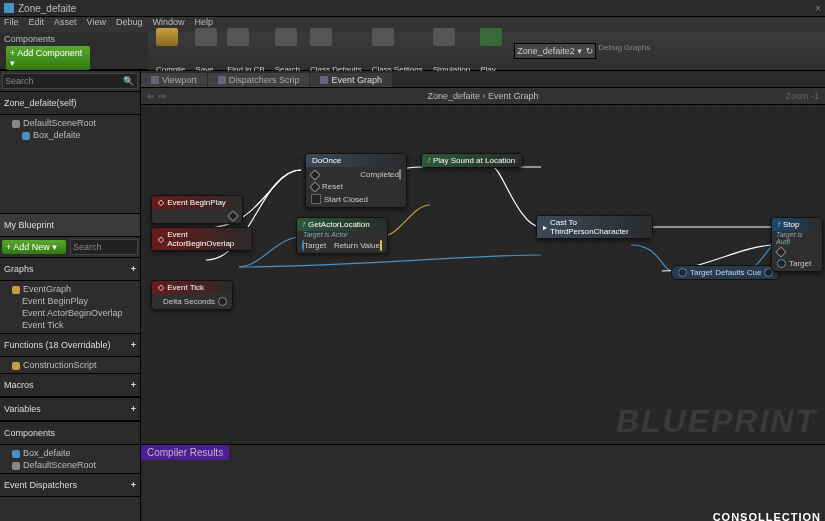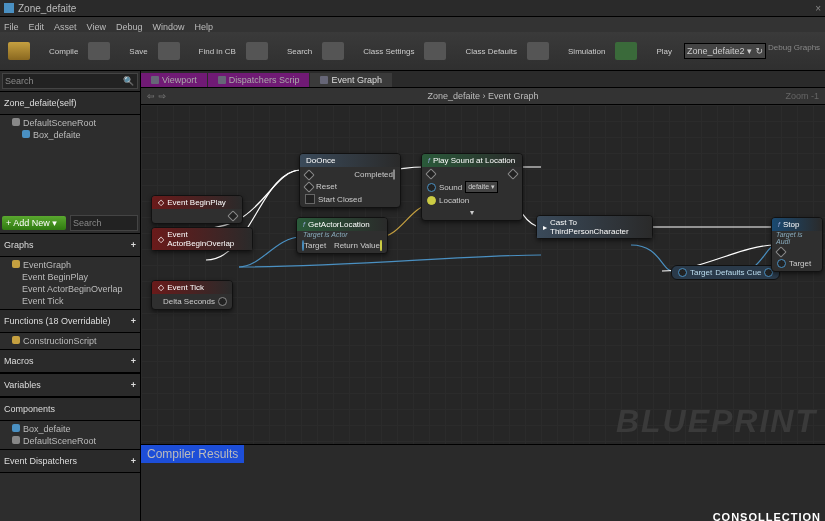--- a/index.html
+++ b/index.html
@@ -6,7 +6,7 @@
 .titlebar{height:16px;background:#2a2a2a;display:flex;align-items:center;padding:0 4px;border-bottom:1px solid #000}
 .titlebar .ico{width:10px;height:10px;background:#4a90c2;margin-right:4px}
 .titlebar .x{margin-left:auto;color:#888;cursor:pointer}
-.menubar{height:15px;background:#333;display:flex;align-items:flex-end;padding:0 4px;gap:10px;font-size:9px}
+.menubar{height:15px;background:#333;display:flex;align-items:flex-start;padding:0 4px;gap:10px;font-size:9px}
 .menubar span{cursor:pointer}
 .toolbar{height:38px;background:linear-gradient(#3a3a3a,#2f2f2f);display:flex;border-bottom:1px solid #000}
 .comp-panel-hdr{width:140px;background:#2d2d2d;font-size:9px;padding:2px 4px;border-bottom:1px solid #000}

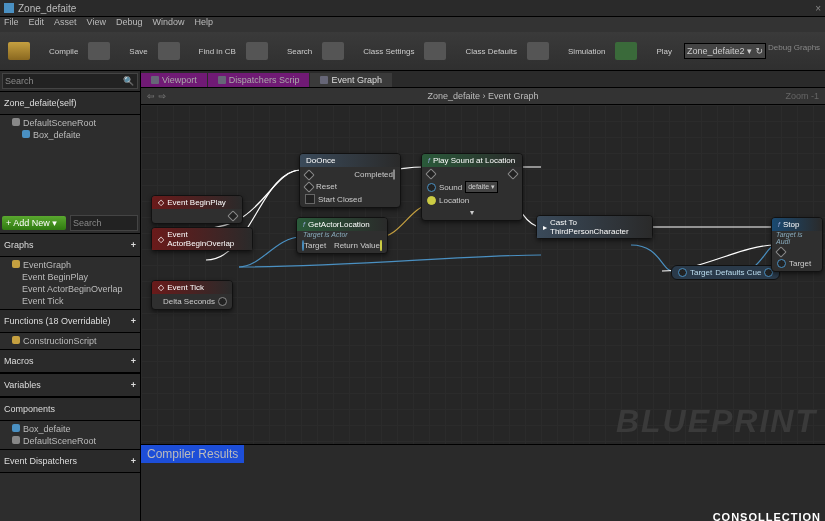--- a/index.html
+++ b/index.html
@@ -84,6 +84,10 @@
 </div>
 
 <div class="toolbar">
+  <div class="comp-panel-hdr">
+    <span>Components</span>
+    <div class="addbtn">+ Add Component ▾</div>
+  </div>
   <div class="toolbar-main">
     <div class="tbtn compile">
         <div class="ticon"></div>

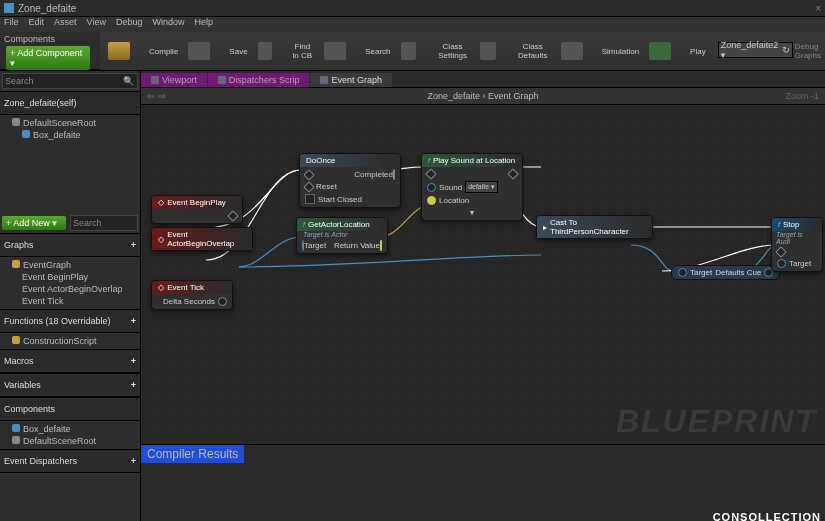--- a/index.html
+++ b/index.html
@@ -11,7 +11,7 @@
 .toolbar{height:38px;background:linear-gradient(#3a3a3a,#2f2f2f);display:flex;border-bottom:1px solid #000}
 .comp-panel-hdr{width:140px;background:#2d2d2d;font-size:9px;padding:2px 4px;border-bottom:1px solid #000}
 .toolbar-main{flex:1;display:flex;align-items:center;padding:2px 4px;gap:2px}
-.tbtn{display:flex;align-items:center;gap:19px;padding:2px 4px;font-size:8px;color:#ccc;cursor:pointer;text-align:center}
+.tbtn{display:flex;flex-direction:column;align-items:flex-start;gap:19px;padding:2px 4px;font-size:8px;color:#ccc;cursor:pointer;text-align:center}
 .tbtn .ticon{width:22px;height:18px;background:#555;border-radius:2px}
 .tbtn.compile .ticon{background:linear-gradient(#c5a040,#8a6820)}
 .tbtn.play .ticon{background:#3a6a3a}

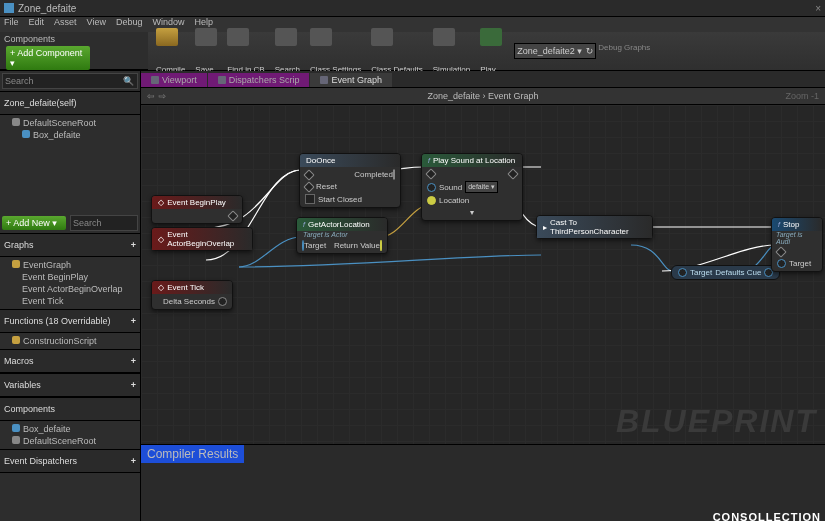--- a/index.html
+++ b/index.html
@@ -107,11 +107,11 @@
       </div>
     <div class="tbtn">
         <div class="ticon"></div>
+        <span>Class Defaults</span>
+      </div>
+    <div class="tbtn">
+        <div class="ticon"></div>
         <span>Class Settings</span>
-      </div>
-    <div class="tbtn">
-        <div class="ticon"></div>
-        <span>Class Defaults</span>
       </div>
     <div class="tbtn">
         <div class="ticon"></div>

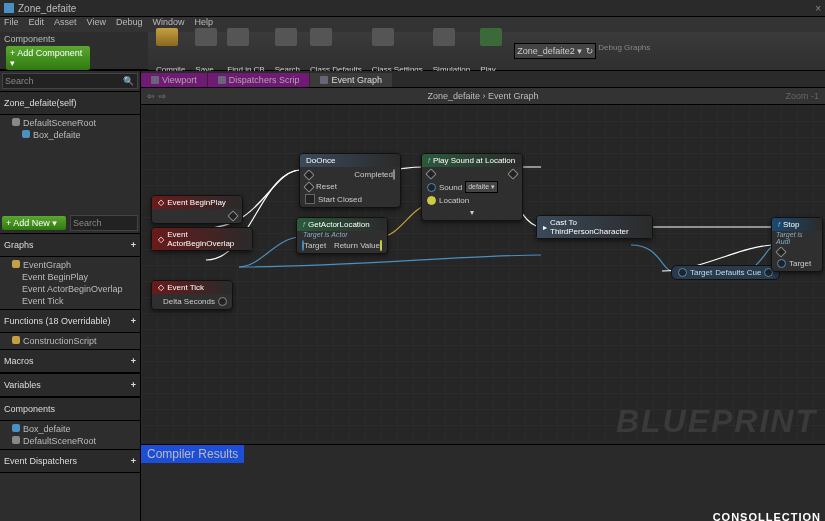--- a/index.html
+++ b/index.html
@@ -31,7 +31,7 @@
 .tree-item .dot.b{background:#4a90c2}
 .right{flex:1;display:flex;flex-direction:column}
 .tabs{height:16px;background:#2a2a2a;display:flex;align-items:flex-end;font-size:9px;border-bottom:1px solid #000}
-.tab{padding:2px 10px;background:#701a75;margin-right:1px;color:#aaa;cursor:pointer;display:flex;align-items:center;gap:3px}
+.tab{padding:2px 10px;background:#404040;margin-right:1px;color:#aaa;cursor:pointer;display:flex;align-items:center;gap:3px}
 .tab.active{background:#3a3a3a;color:#ddd}
 .tab .ti{width:8px;height:8px;background:#667;border-radius:1px}
 .crumbs{height:16px;background:#333;display:flex;align-items:center;padding:0 6px;font-size:9px;color:#bbb;border-bottom:1px solid #000;position:relative}

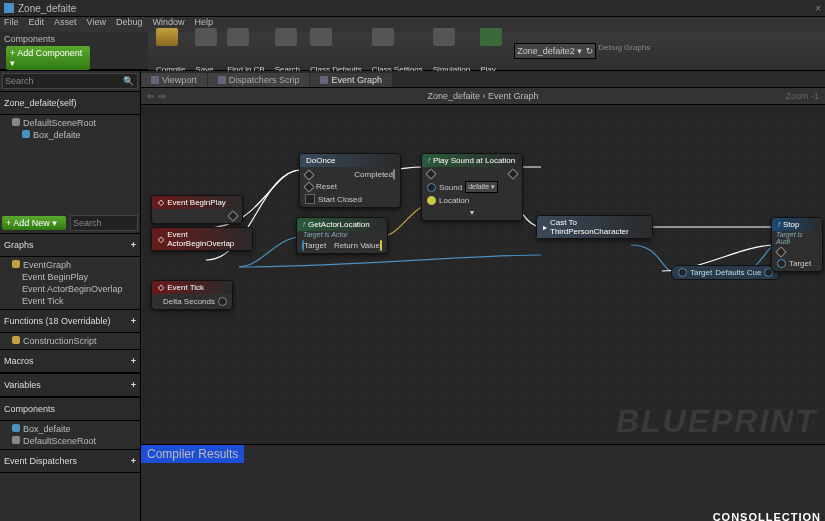--- a/index.html
+++ b/index.html
@@ -24,7 +24,7 @@
 .panel-sec.dark{background:#2a2a2a}
 .panel-sec .plus{margin-left:auto;font-weight:bold;cursor:pointer}
 .tree{padding:2px 0}
-.tree-item{display:flex;align-items:flex-start;padding:1px 4px 1px 12px;font-size:9px;cursor:pointer}
+.tree-item{display:flex;align-items:flex-end;padding:1px 4px 1px 12px;font-size:9px;cursor:pointer}
 .tree-item.l2{padding-left:22px}
 .tree-item .dot{width:8px;height:8px;margin-right:3px;background:#888;border-radius:2px}
 .tree-item .dot.g{background:#c5a040}

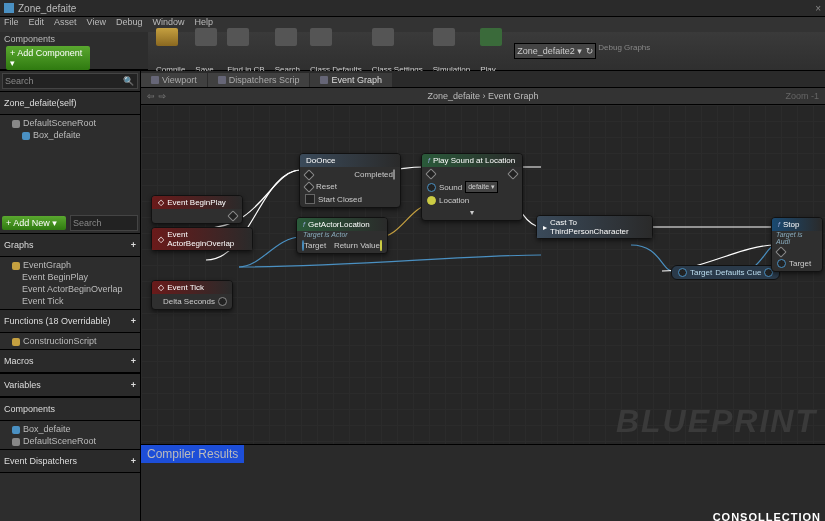--- a/index.html
+++ b/index.html
@@ -285,7 +285,7 @@
           </div>
       </div>
 
-      <div class="node" style="left:158px;top:48px;width:100px">
+      <div class="node" style="left:164px;top:48px;width:100px">
         <div class="hdr dark">
             <span>DoOnce</span>
           </div>

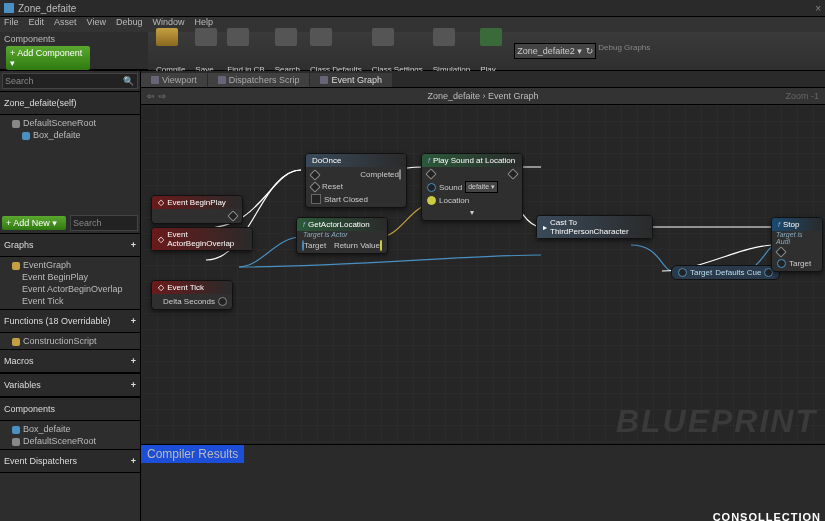--- a/index.html
+++ b/index.html
@@ -324,24 +324,6 @@
             <span class="f">f</span>
             <span>Play Sound at Location</span>
           </div>
-        <div class="body2">
-          <div class="row sb">
-              <span class="pin exec"></span>
-              <span class="pin exec"></span>
-            </div>
-          <div class="row">
-              <span class="pin obj"></span>
-              <span>Sound</span>
-              <span class="sel" style="height:10px;font-size:7px">defaite ▾</span>
-            </div>
-          <div class="row">
-              <span class="pin yel"></span>
-              <span>Location</span>
-            </div>
-          <div class="row" style="justify-content:center">
-              <span>▾</span>
-            </div>
-        </div>
       </div>
 
       <div class="node" style="left:395px;top:110px;width:115px">

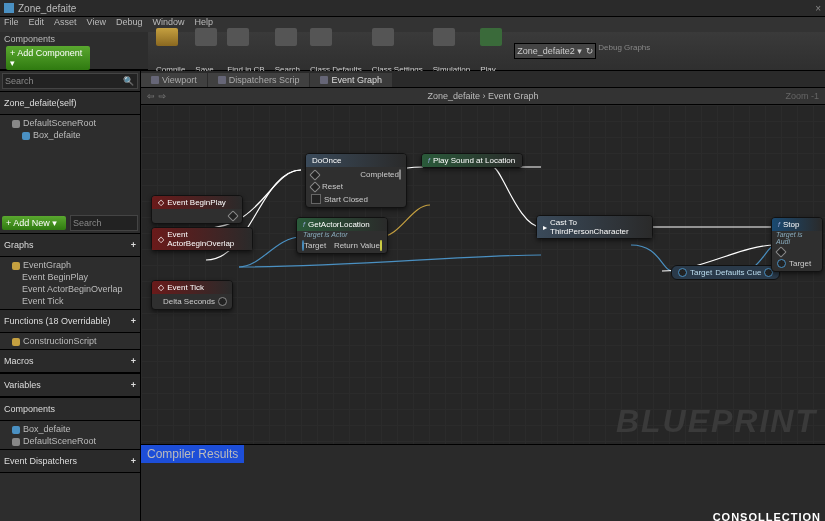--- a/index.html
+++ b/index.html
@@ -151,6 +151,9 @@
         </div>
     </div>
     <div style="flex:0 0 70px"></div>
+    <div class="panel-sec">
+        <span>My Blueprint</span>
+      </div>
     <div style="display:flex;align-items:center">
       <div class="addbtn" style="width:56px">+ Add New ▾</div>
       <div class="search" style="flex:1">

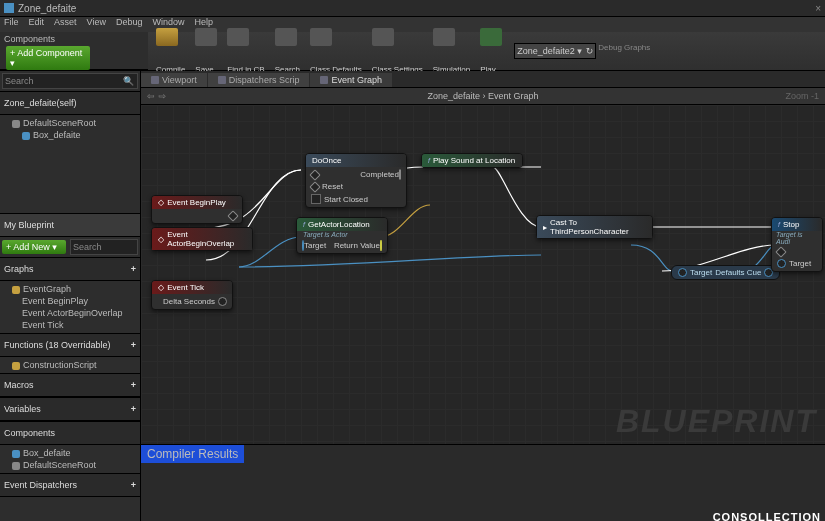--- a/index.html
+++ b/index.html
@@ -61,7 +61,7 @@
 .compact{position:absolute;background:#2a3a4a;border:1px solid #111;border-radius:6px;padding:2px 6px;font-size:8px;color:#bde;display:flex;align-items:center;gap:3px}
 svg.wires{position:absolute;inset:0;width:100%;height:100%;pointer-events:none}
 .compres{height:78px;background:#2a2a2a;border-top:1px solid #000}
-.compres .t{background:#1d4ed8;padding:2px 6px;font-size:12px;display:inline-block}
+.compres .t{background:#4c1d95;padding:2px 6px;font-size:10px;display:inline-block}
 .sub{font-size:7px;color:#8ab;font-style:italic}
 </style>
 </head>

